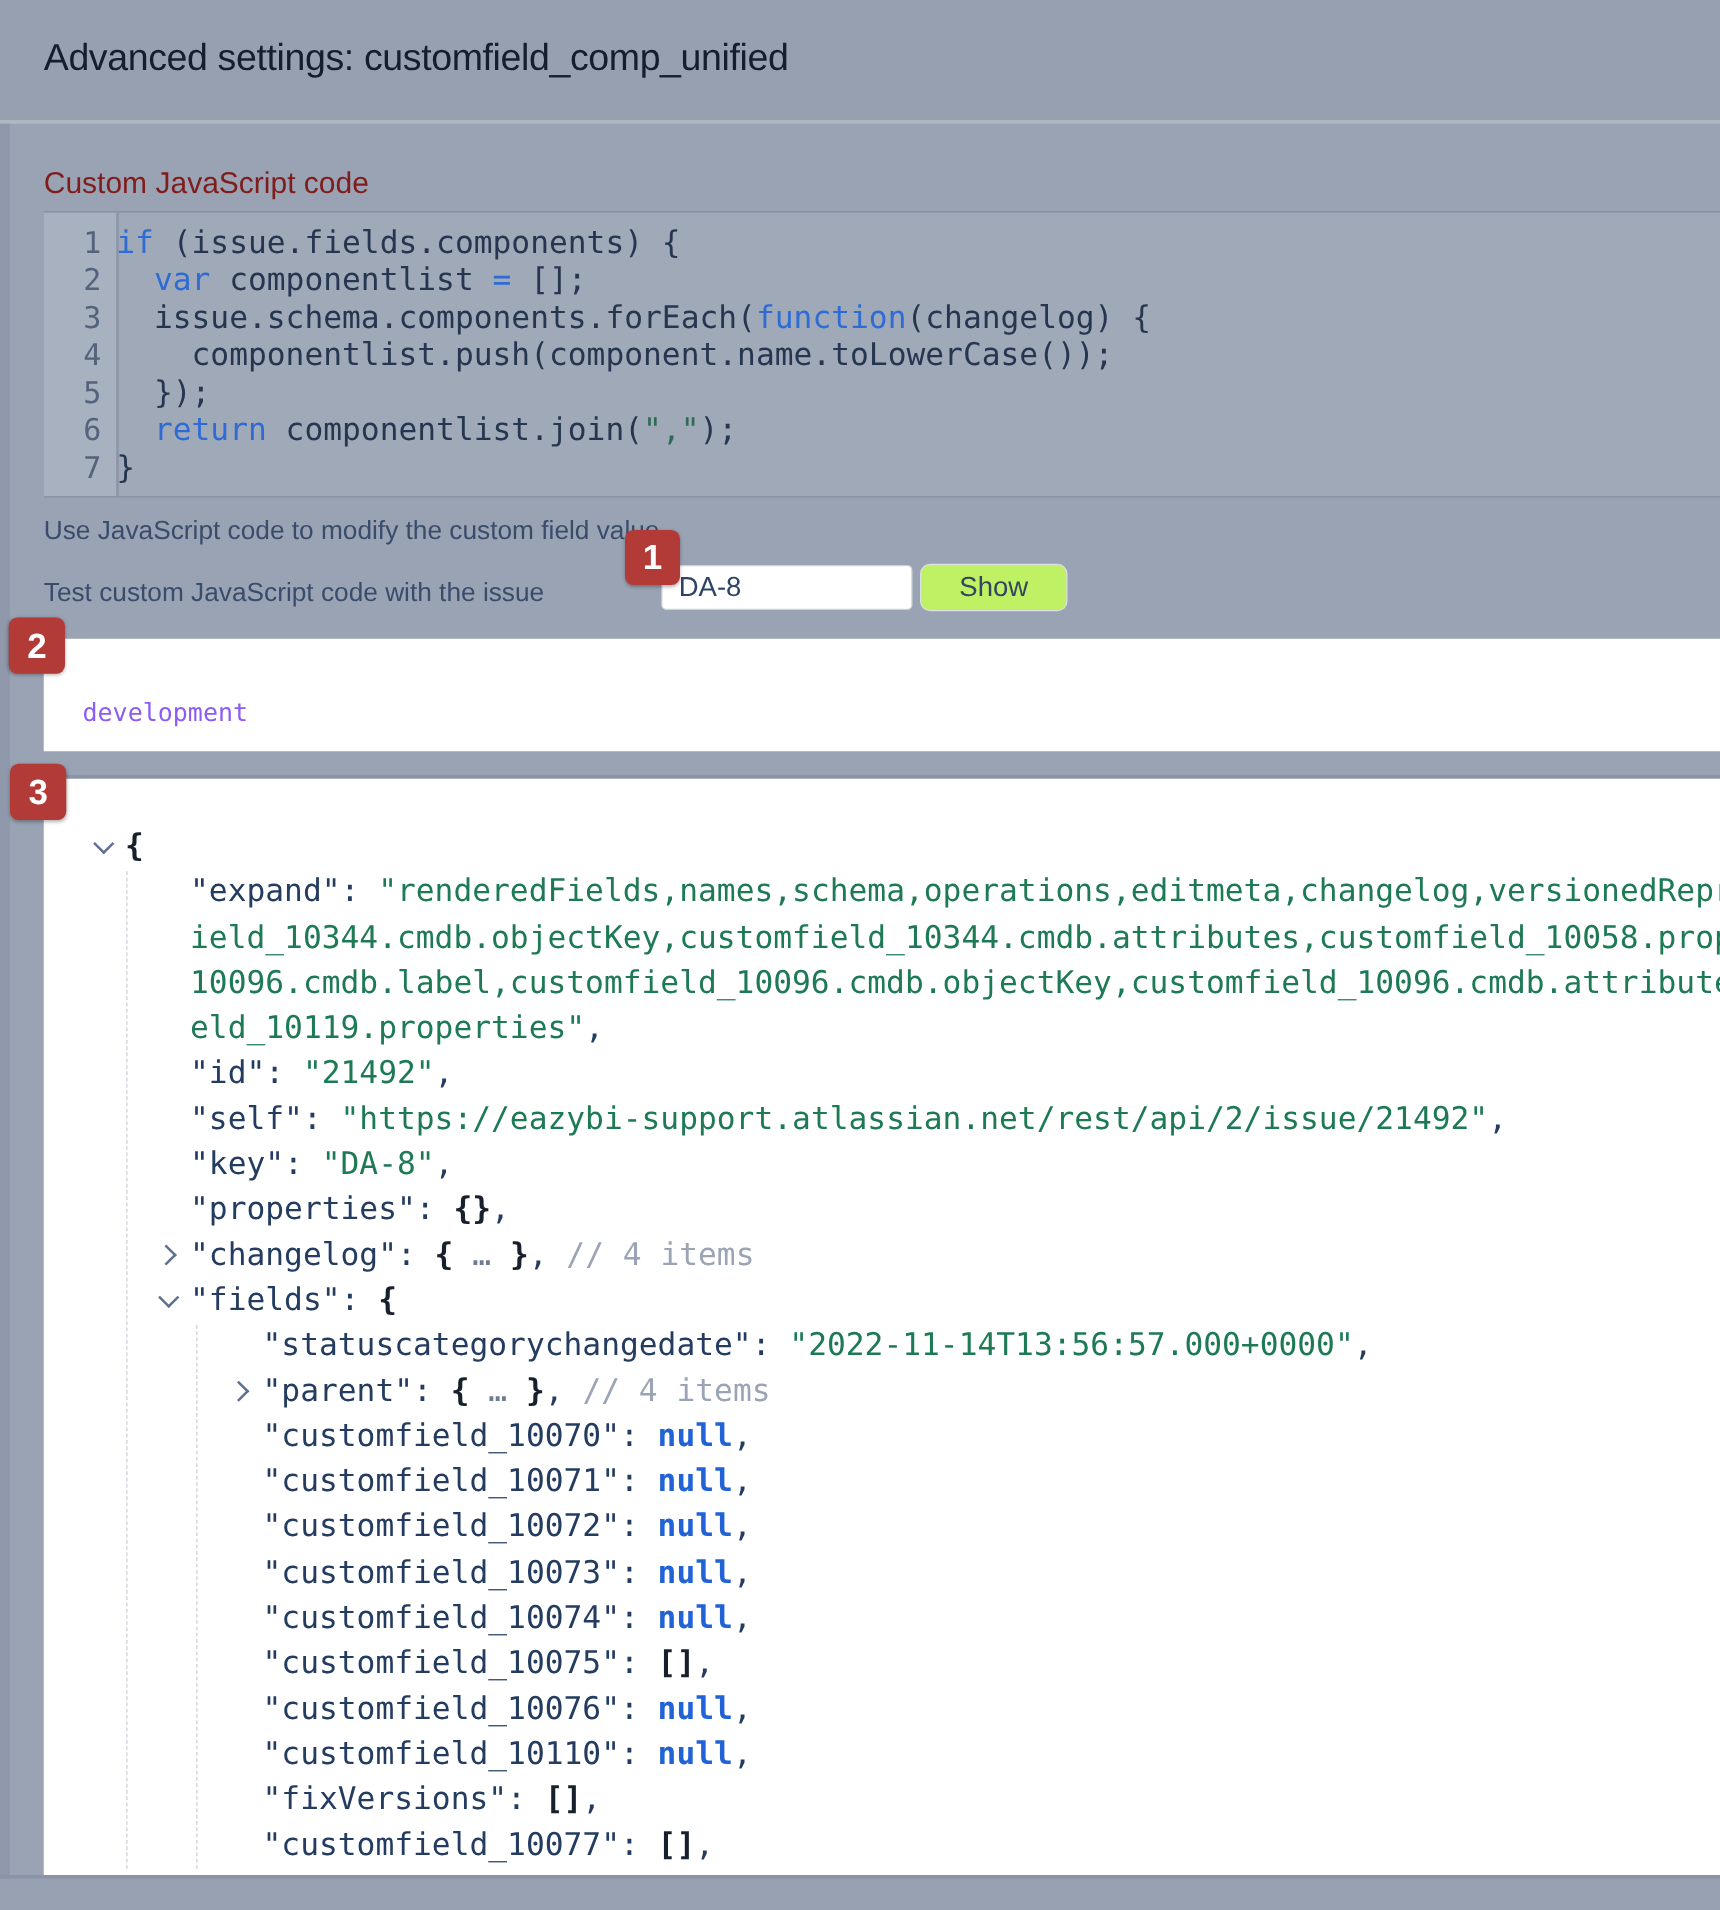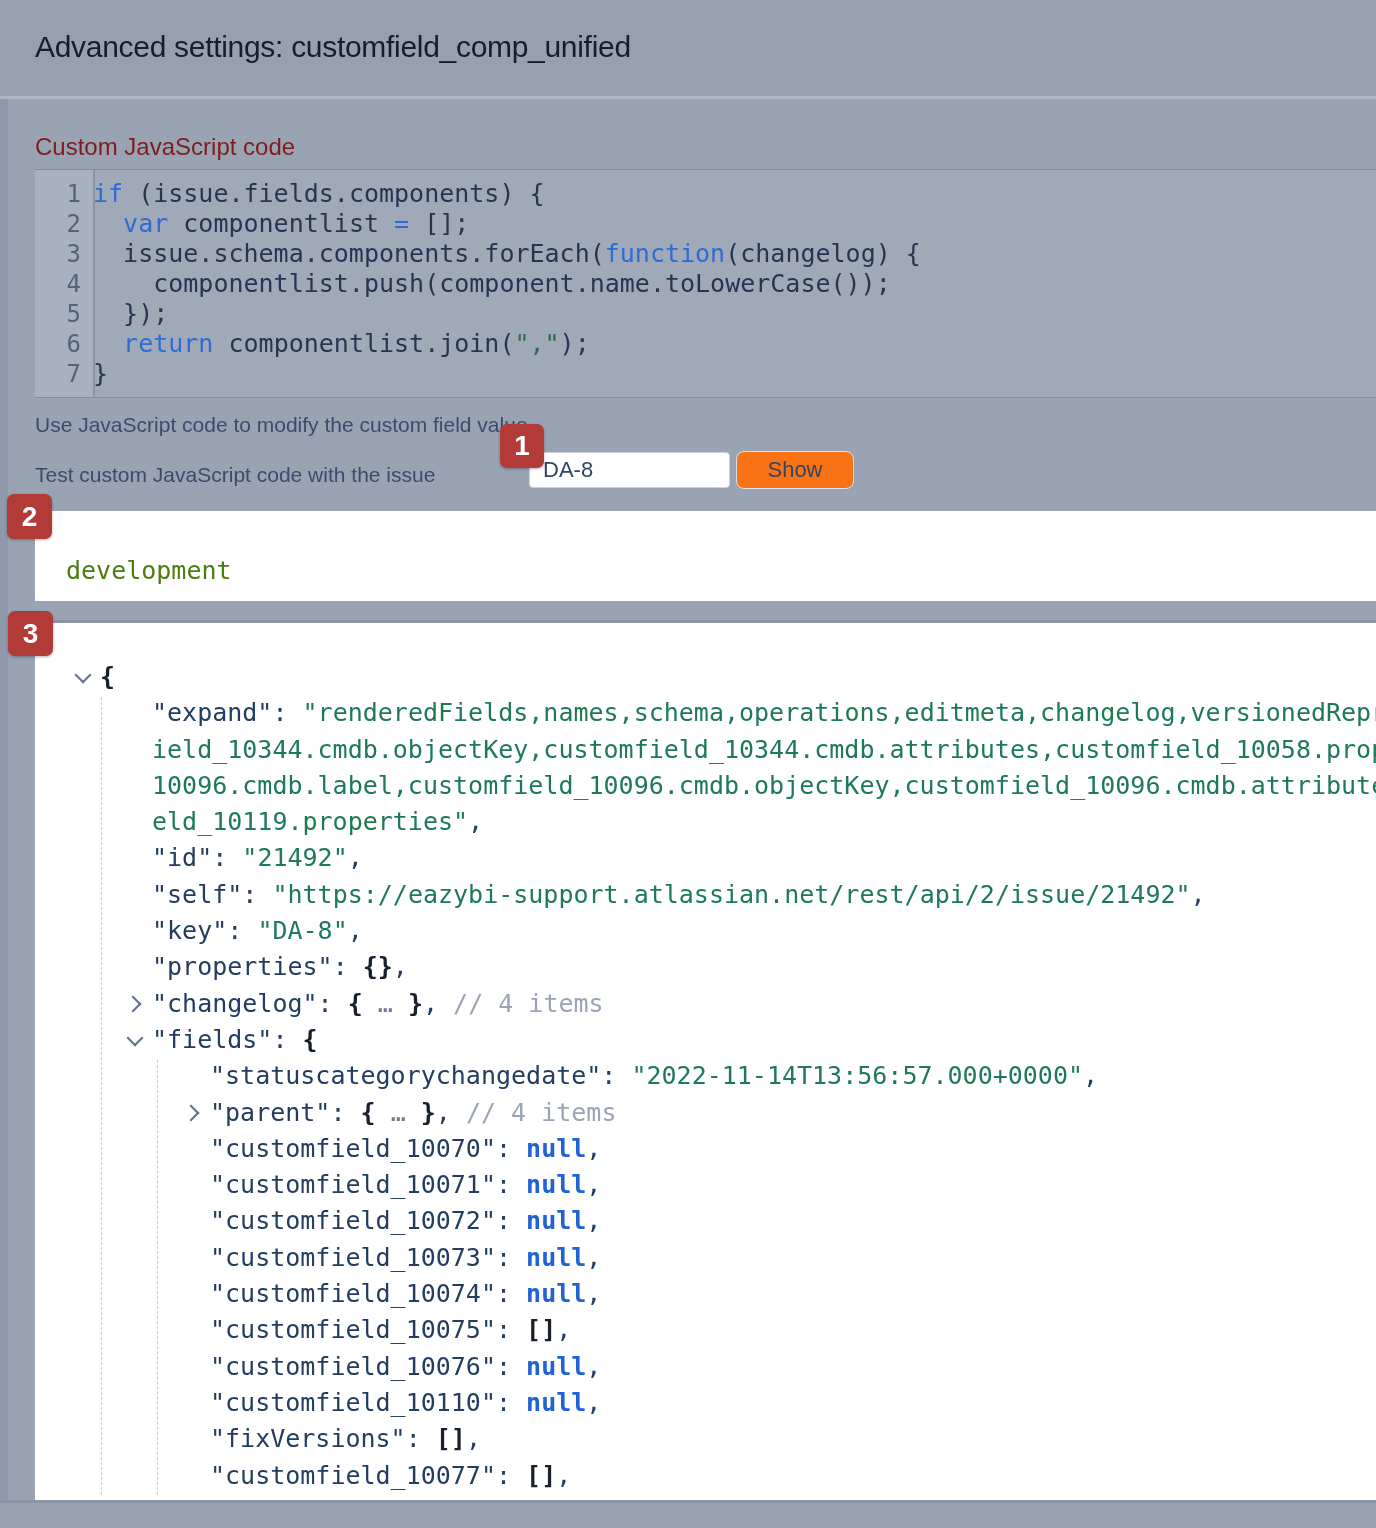--- a/index.html
+++ b/index.html
@@ -33,7 +33,7 @@
   .issue-input{position:absolute;left:529px;top:452px;width:201px;height:36px;box-sizing:border-box;
                background:#FFFFFF;border:1px solid #CDD2DA;border-radius:4px;padding:0 0 0 13px;
                font-size:22px;color:#2E4467;font-family:"Liberation Sans",sans-serif;outline:none;}
-  .show-btn{position:absolute;left:736px;top:451px;width:118px;height:38px;background:#f97316;
+  .show-btn{position:absolute;left:736px;top:451px;width:118px;height:38px;background:#bef264;
             border:1px solid #DCDFE4;border-radius:8px;font-size:22px;font-weight:500;color:#33455F;
             font-family:"Liberation Sans",sans-serif;cursor:pointer;}
 

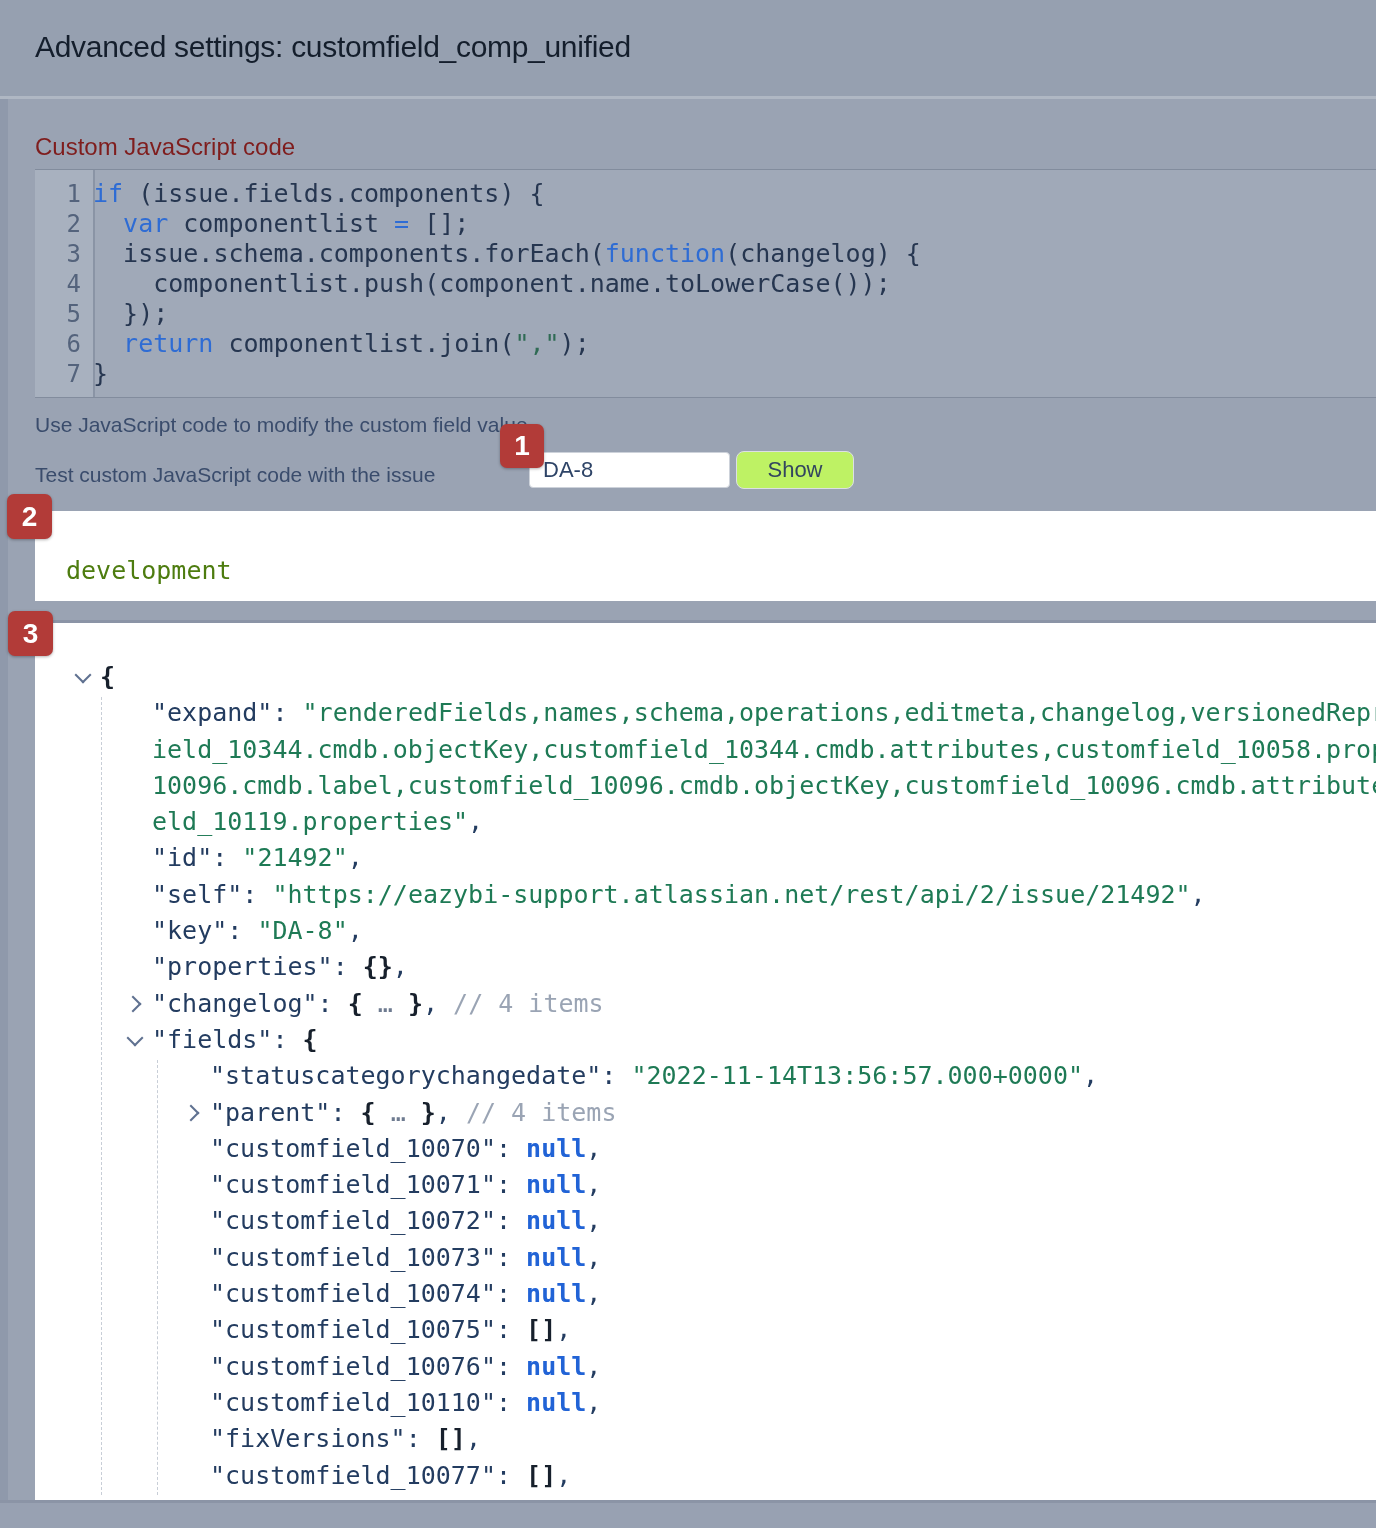--- a/index.html
+++ b/index.html
@@ -48,7 +48,7 @@
   
   .panel-a{position:absolute;left:35px;top:511px;width:1341px;height:90px;background:#FFFFFF;
            display:flex;align-items:center;overflow:hidden;}
-  .panel-a span{margin-left:31px;font-family:"DejaVu Sans Mono",monospace;font-size:25px;color:#4d7c0f;margin-top:28px;}
+  .panel-a span{margin-left:31px;font-family:"DejaVu Sans Mono",monospace;font-size:20px;color:#8b5cf6;margin-top:28px;}
 
   .panel-sep-line{position:absolute;left:35px;top:620px;width:1341px;height:3px;background:#8B94A6;}
 

